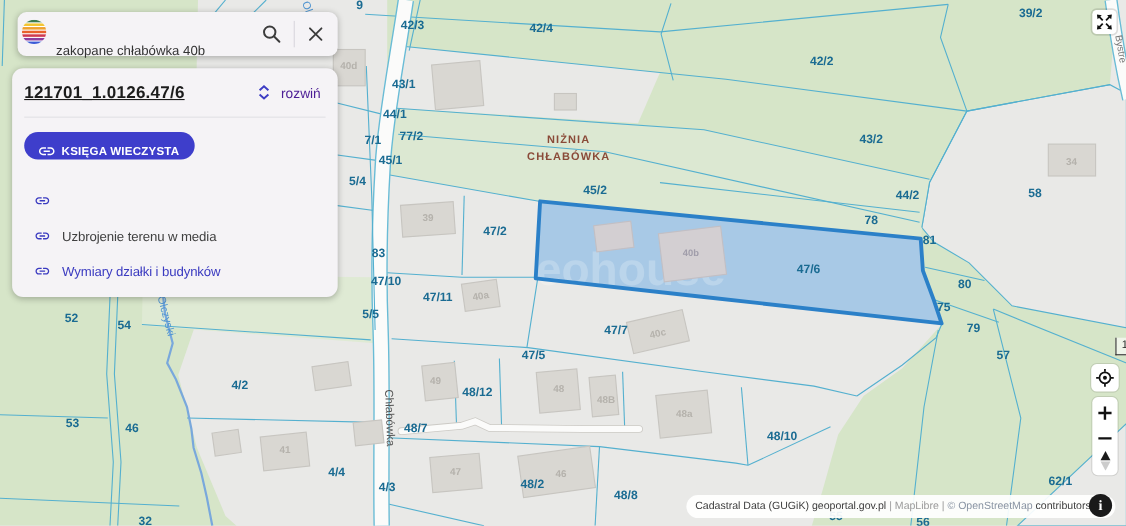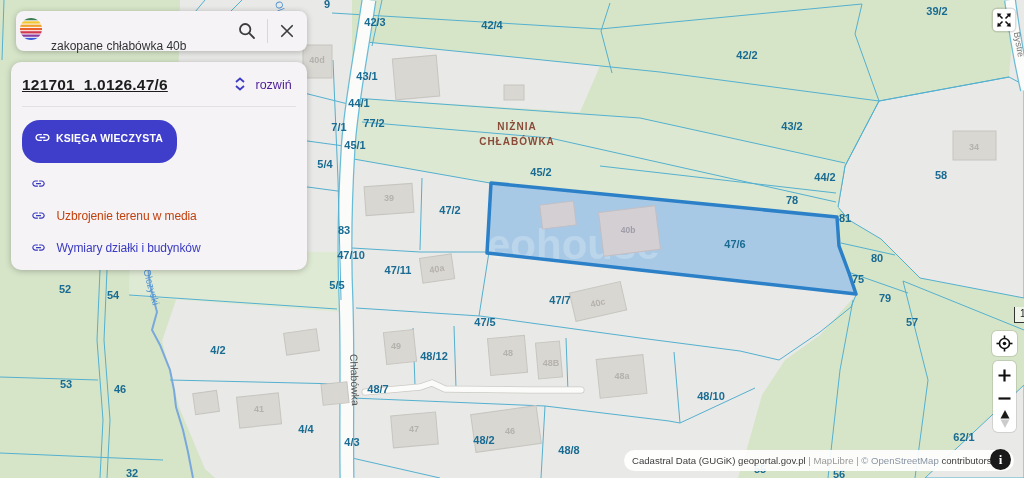--- a/index.html
+++ b/index.html
@@ -256,7 +256,7 @@
 
 <div style="position:absolute;left:22px;top:106px;width:274px;height:1px;background:#e2e0e5;"></div>
 
-<div style="position:absolute;left:22px;top:120px;width:155px;height:43px;border-radius:18px;background:#3e3ecb;color:#fff;">
+<div style="position:absolute;left:22px;top:120px;width:155px;height:25px;border-radius:18px;background:#3e3ecb;color:#fff;">
 <svg width="17" height="17" viewBox="0 0 24 24" style="position:absolute;left:12px;top:9px;">
       <path d="M3.9 12c0-1.71 1.39-3.1 3.1-3.1h4V7H7c-2.76 0-5 2.24-5 5s2.24 5 5 5h4v-1.9H7c-1.71 0-3.1-1.39-3.1-3.1zM8 13h8v-2H8v2zm9-6h-4v1.9h4c1.71 0 3.1 1.39 3.1 3.1s-1.39 3.1-3.1 3.1h-4V17h4c2.76 0 5-2.24 5-5s-2.24-5-5-5z" fill="#fff"></path>
     </svg>

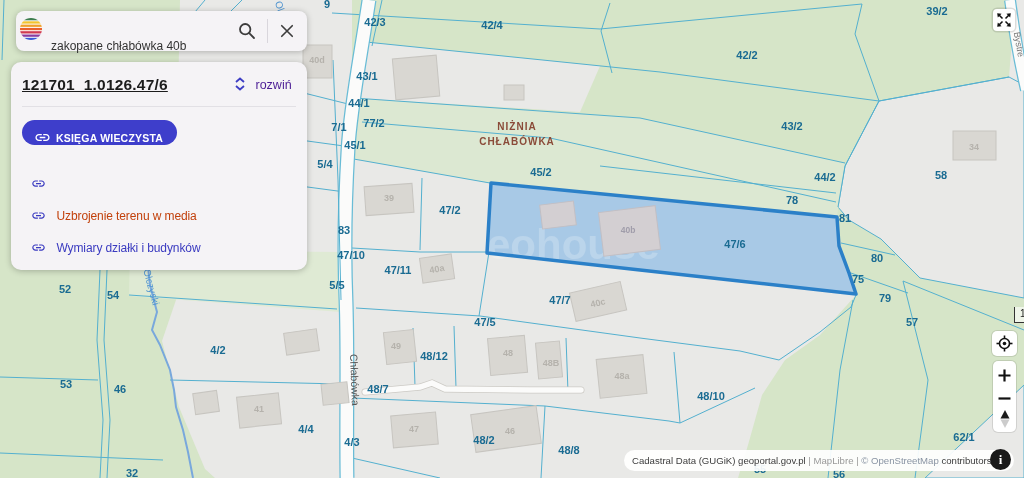--- a/index.html
+++ b/index.html
@@ -269,7 +269,7 @@
     </svg>
 </div>
 
-<div style="position:absolute;left:31px;top:206px;color:#c2410c;">
+<div style="position:absolute;left:31px;top:206px;color:#404040;">
 <svg width="15" height="15" viewBox="0 0 24 24" style="vertical-align:-3px">
       <path d="M3.9 12c0-1.71 1.39-3.1 3.1-3.1h4V7H7c-2.76 0-5 2.24-5 5s2.24 5 5 5h4v-1.9H7c-1.71 0-3.1-1.39-3.1-3.1zM8 13h8v-2H8v2zm9-6h-4v1.9h4c1.71 0 3.1 1.39 3.1 3.1s-1.39 3.1-3.1 3.1h-4V17h4c2.76 0 5-2.24 5-5s-2.24-5-5-5z" fill="#3a3ac0"></path>
     </svg>

